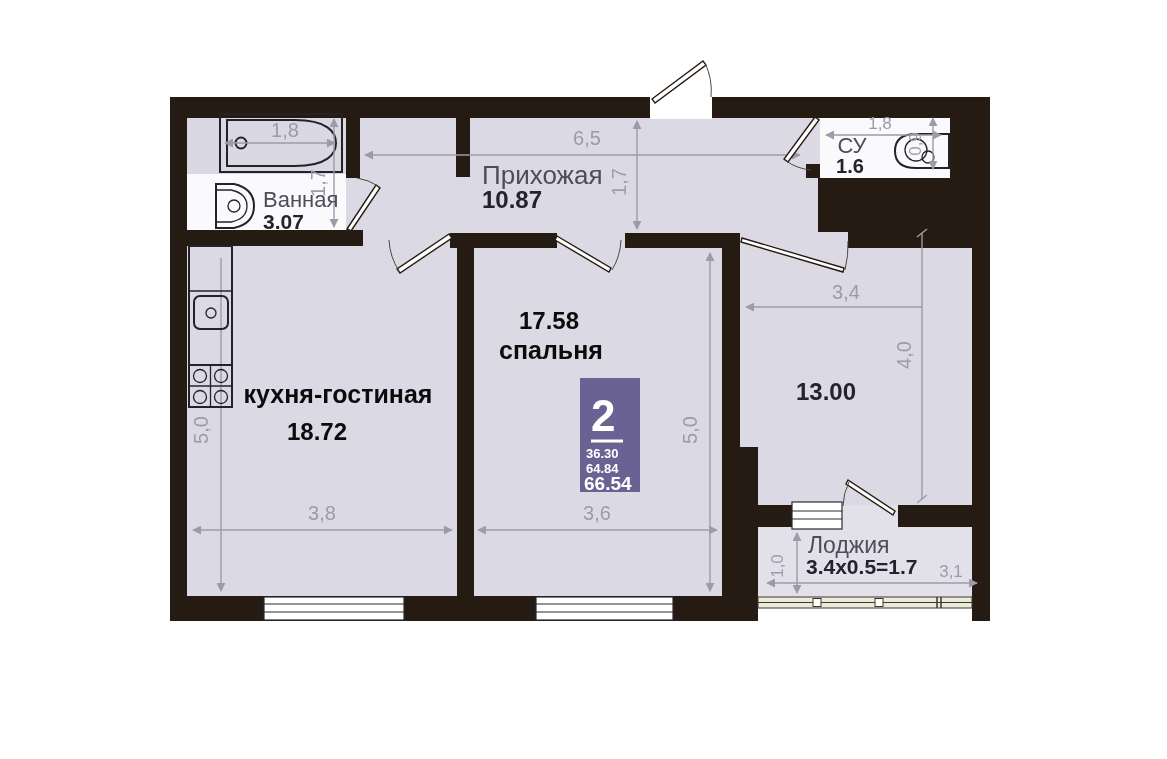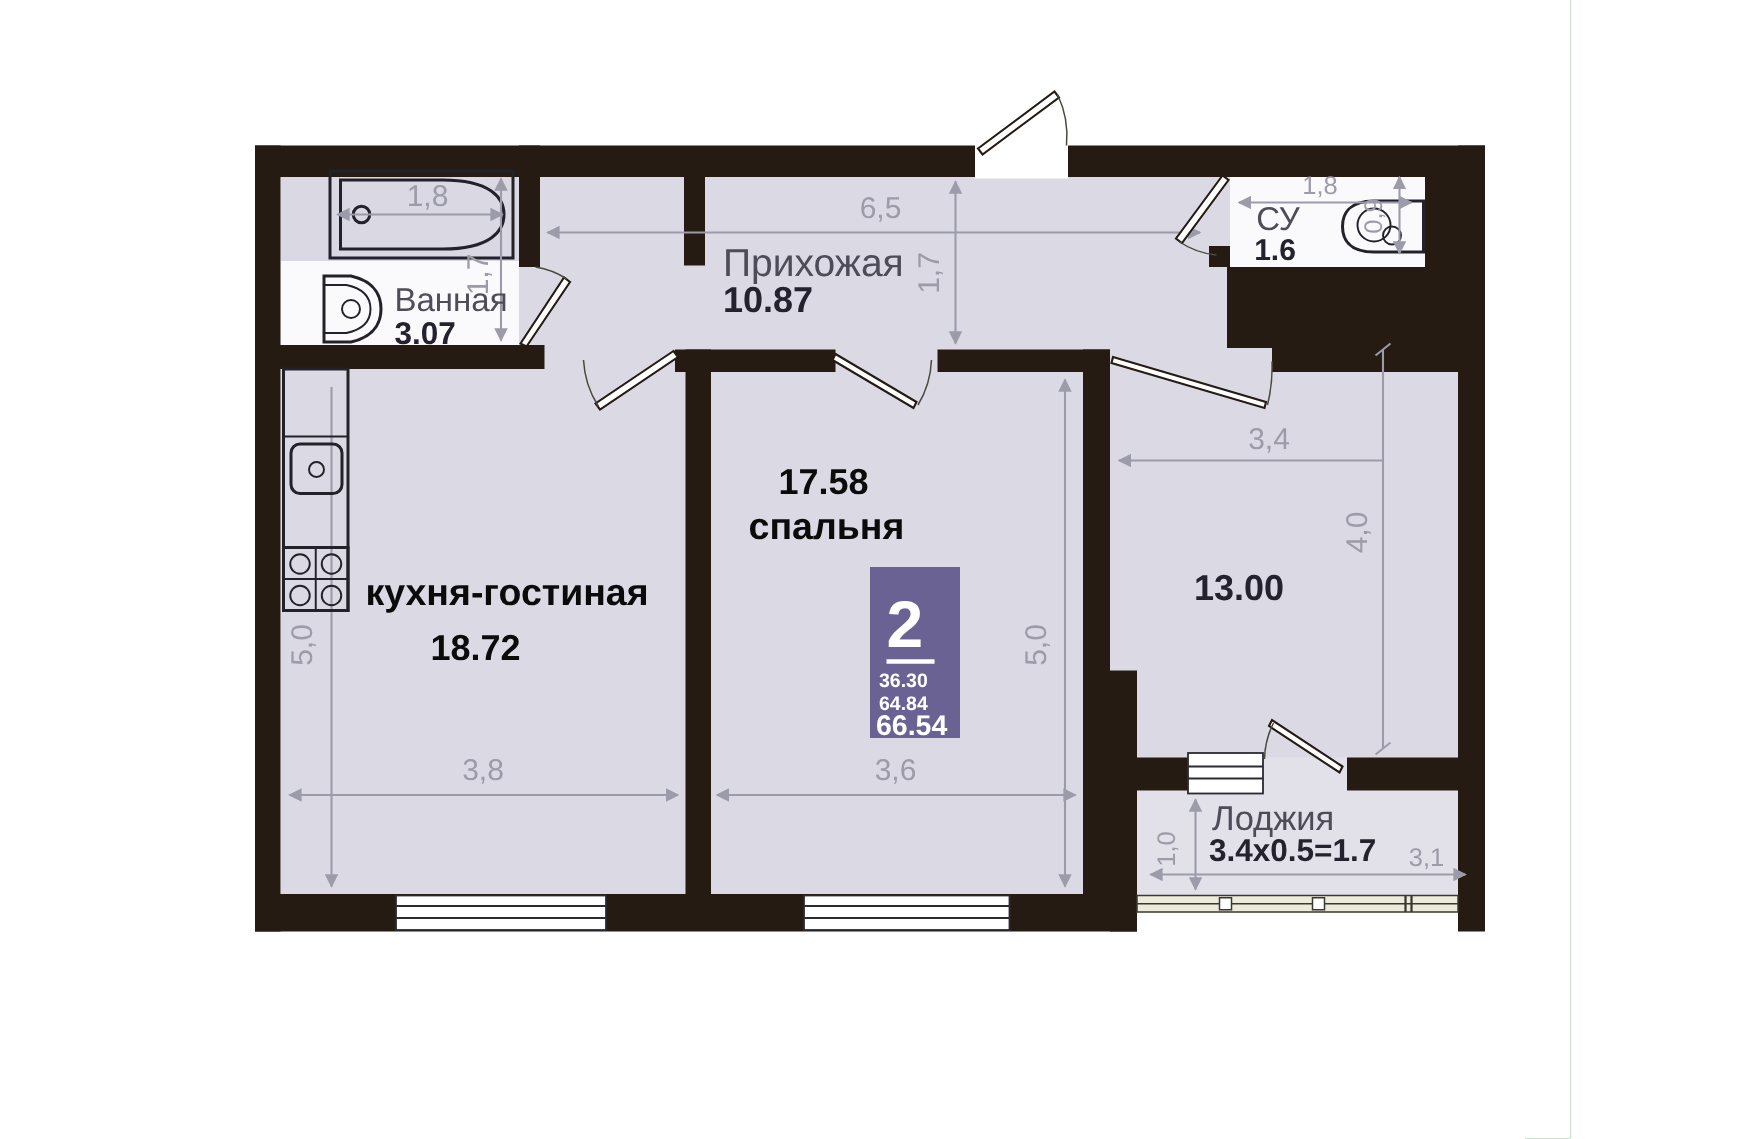--- a/index.html
+++ b/index.html
@@ -3,7 +3,7 @@
 <meta charset="utf-8">
 <style>
   html,body{margin:0;padding:0;background:#ffffff;}
-  .stage{position:relative;width:1047px;height:759px;background:#15803d;overflow:hidden;
+  .stage{position:relative;width:1047px;height:759px;background:#22c55e;overflow:hidden;
          font-family:"Liberation Sans", sans-serif;}
   svg{display:block;}
   text{font-family:"Liberation Sans", sans-serif;}

